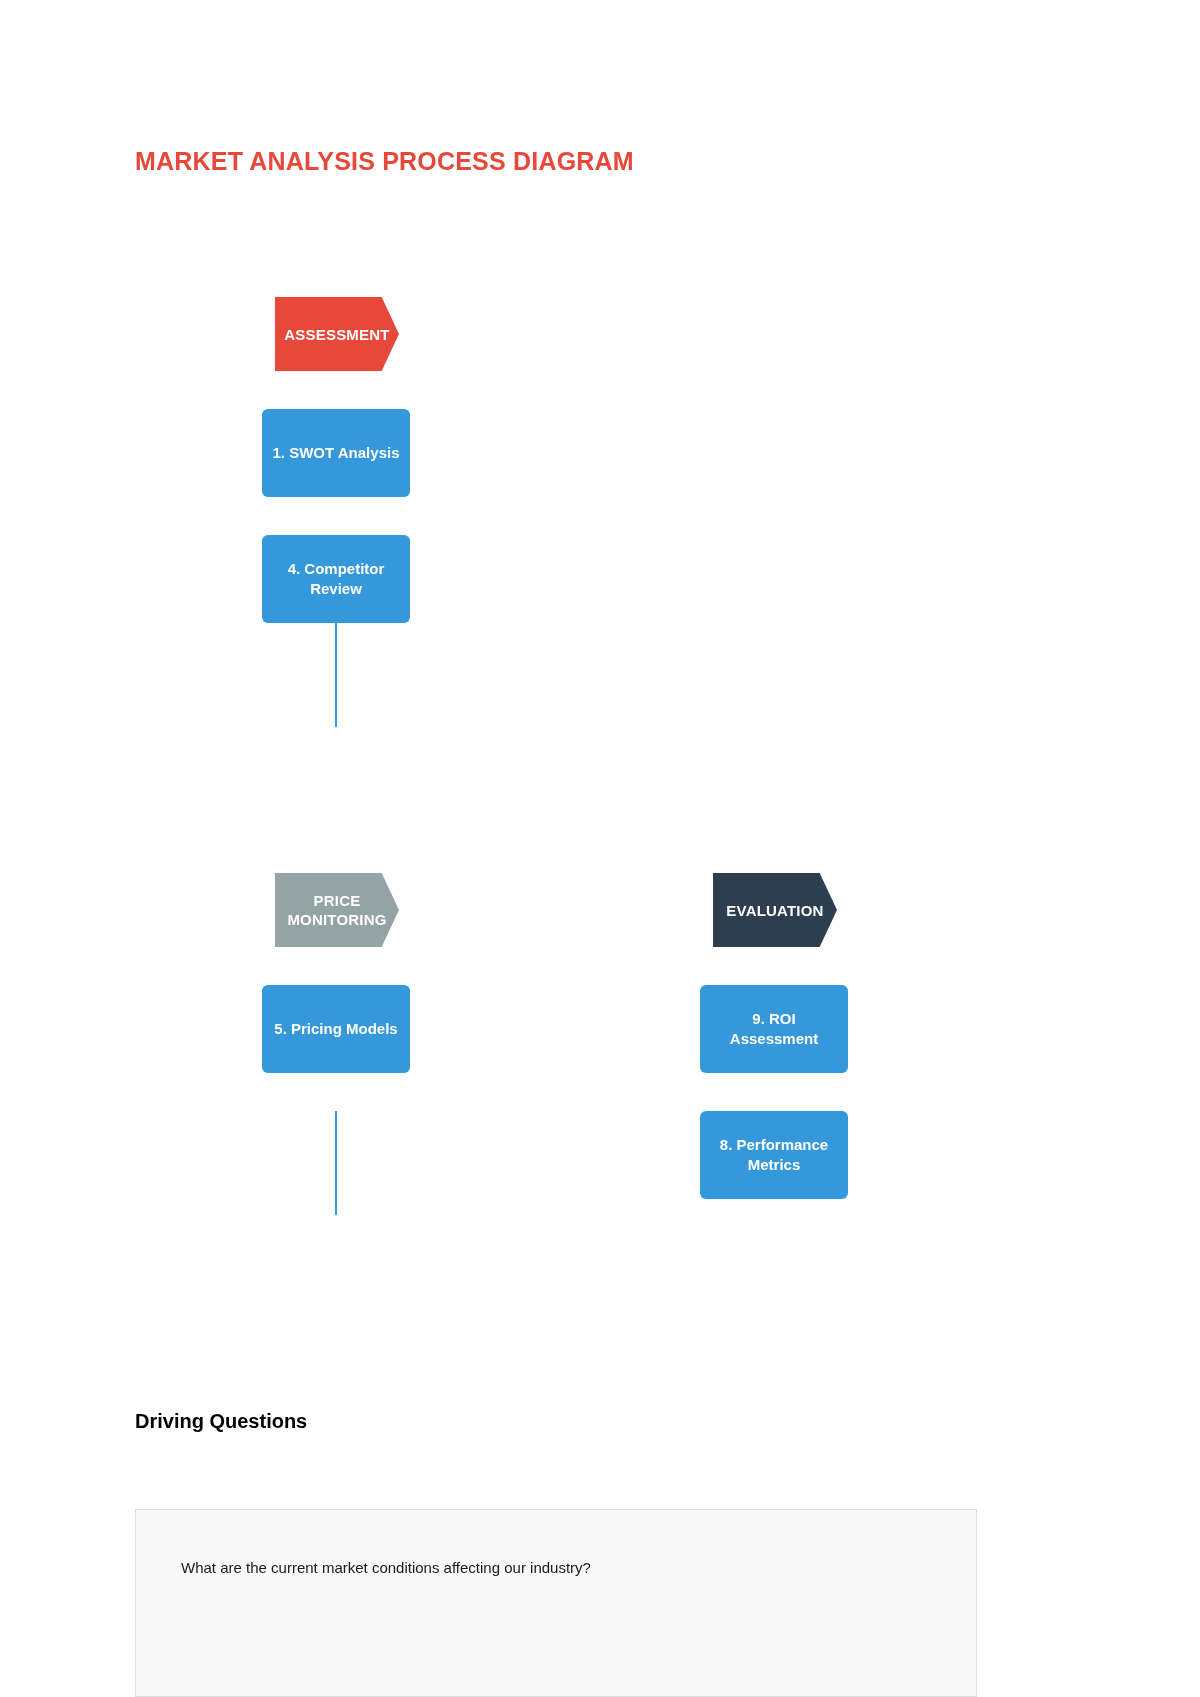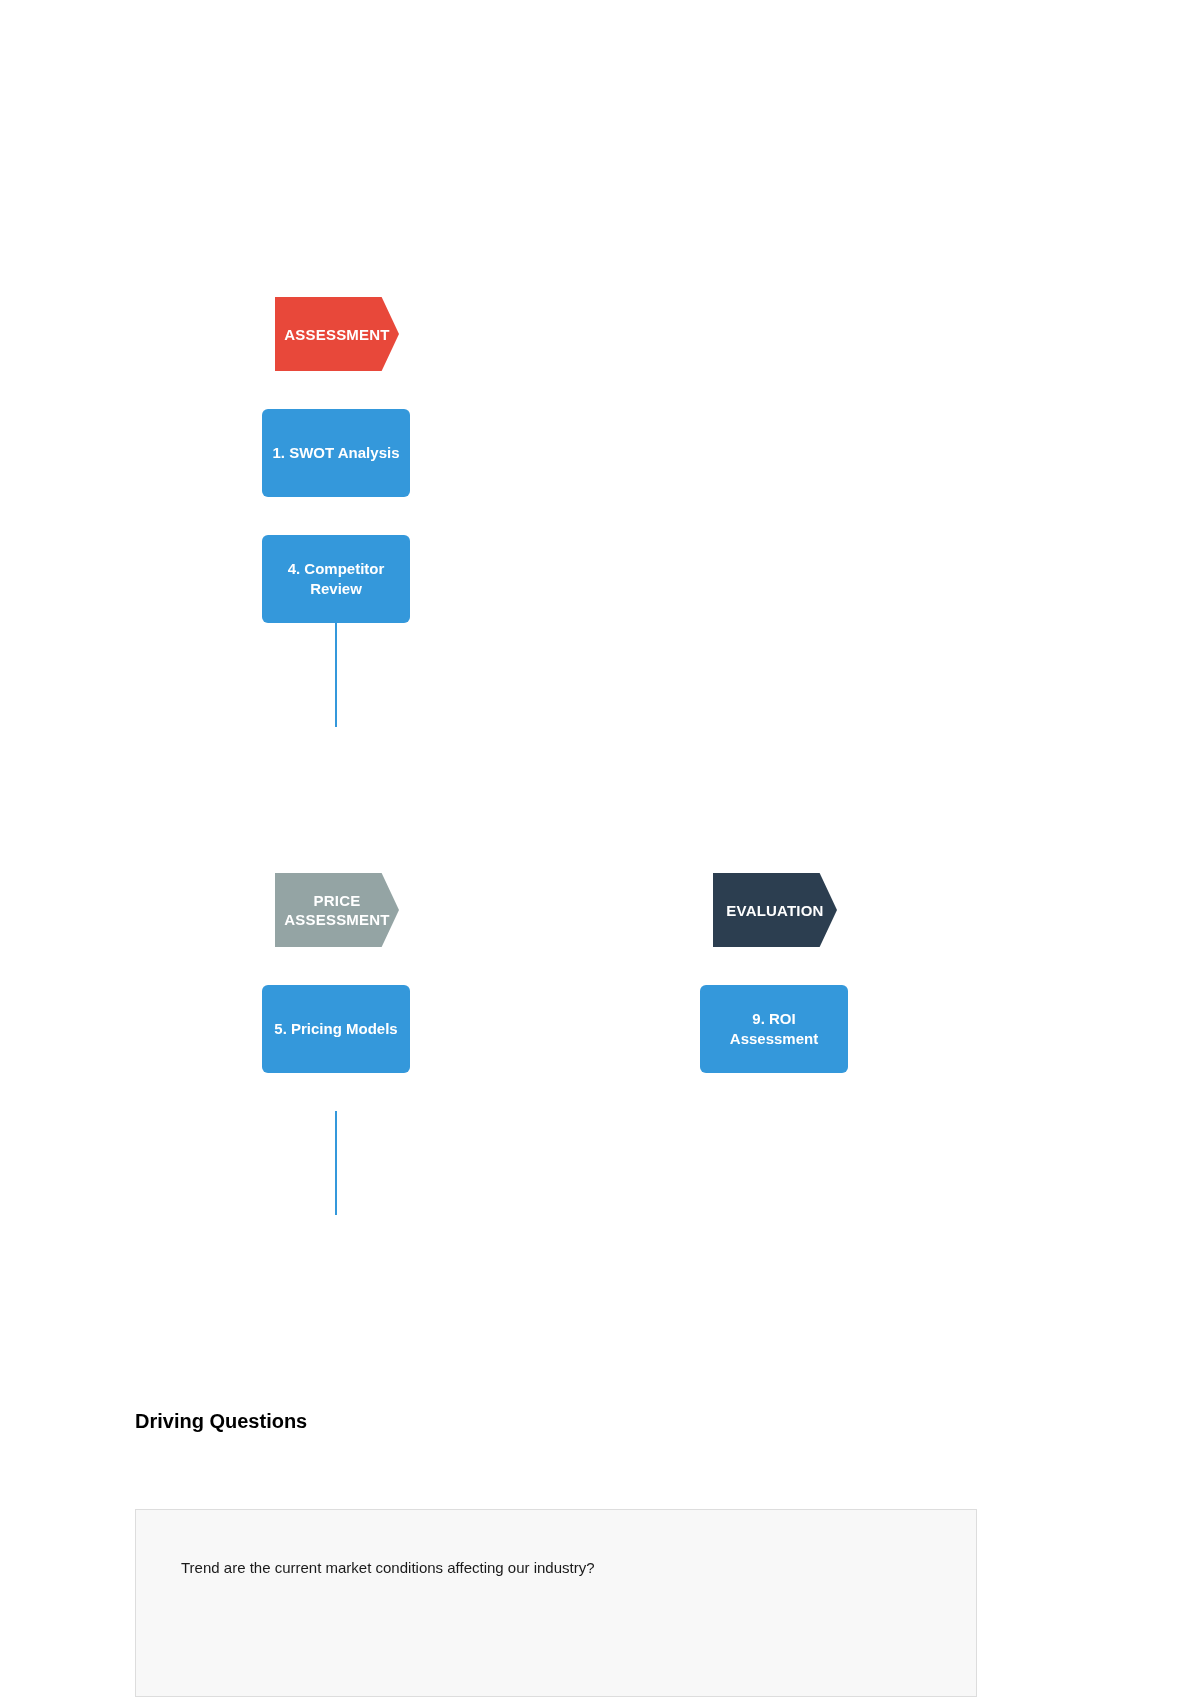--- a/index.html
+++ b/index.html
@@ -148,6 +148,7 @@
 
 <div class="page">
 
+  <div class="doc-title">MARKET ANALYSIS PROCESS DIAGRAM</div>
 
   <div class="diagram">
 

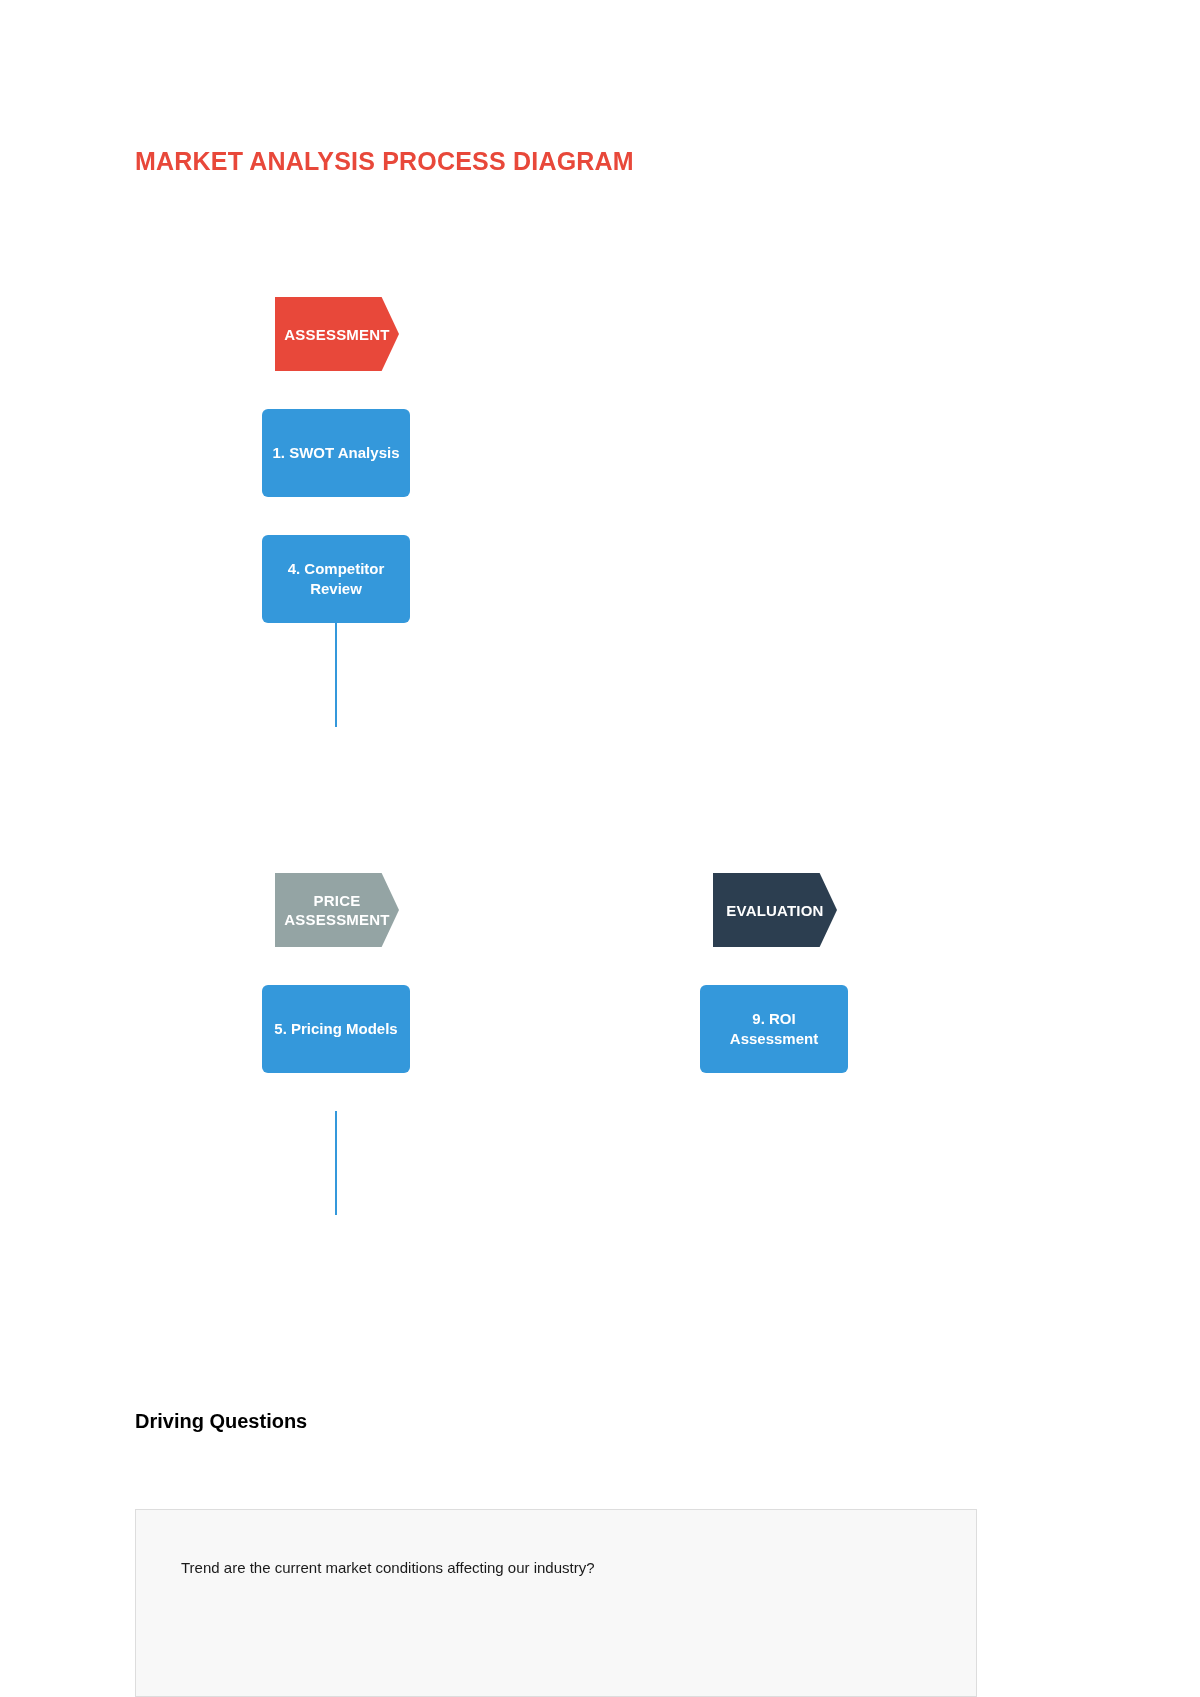--- a/index.html
+++ b/index.html
@@ -170,7 +170,7 @@
       <div class="banner">
         <div class="banner-shape" style="background:#94a4a4;"></div>
         <div class="banner-label">PRICE
-ASSESSMENT</div>
+MONITORING</div>
       </div>
       <div class="gap-banner-node"></div>
       <div class="node">5. Pricing Models</div>

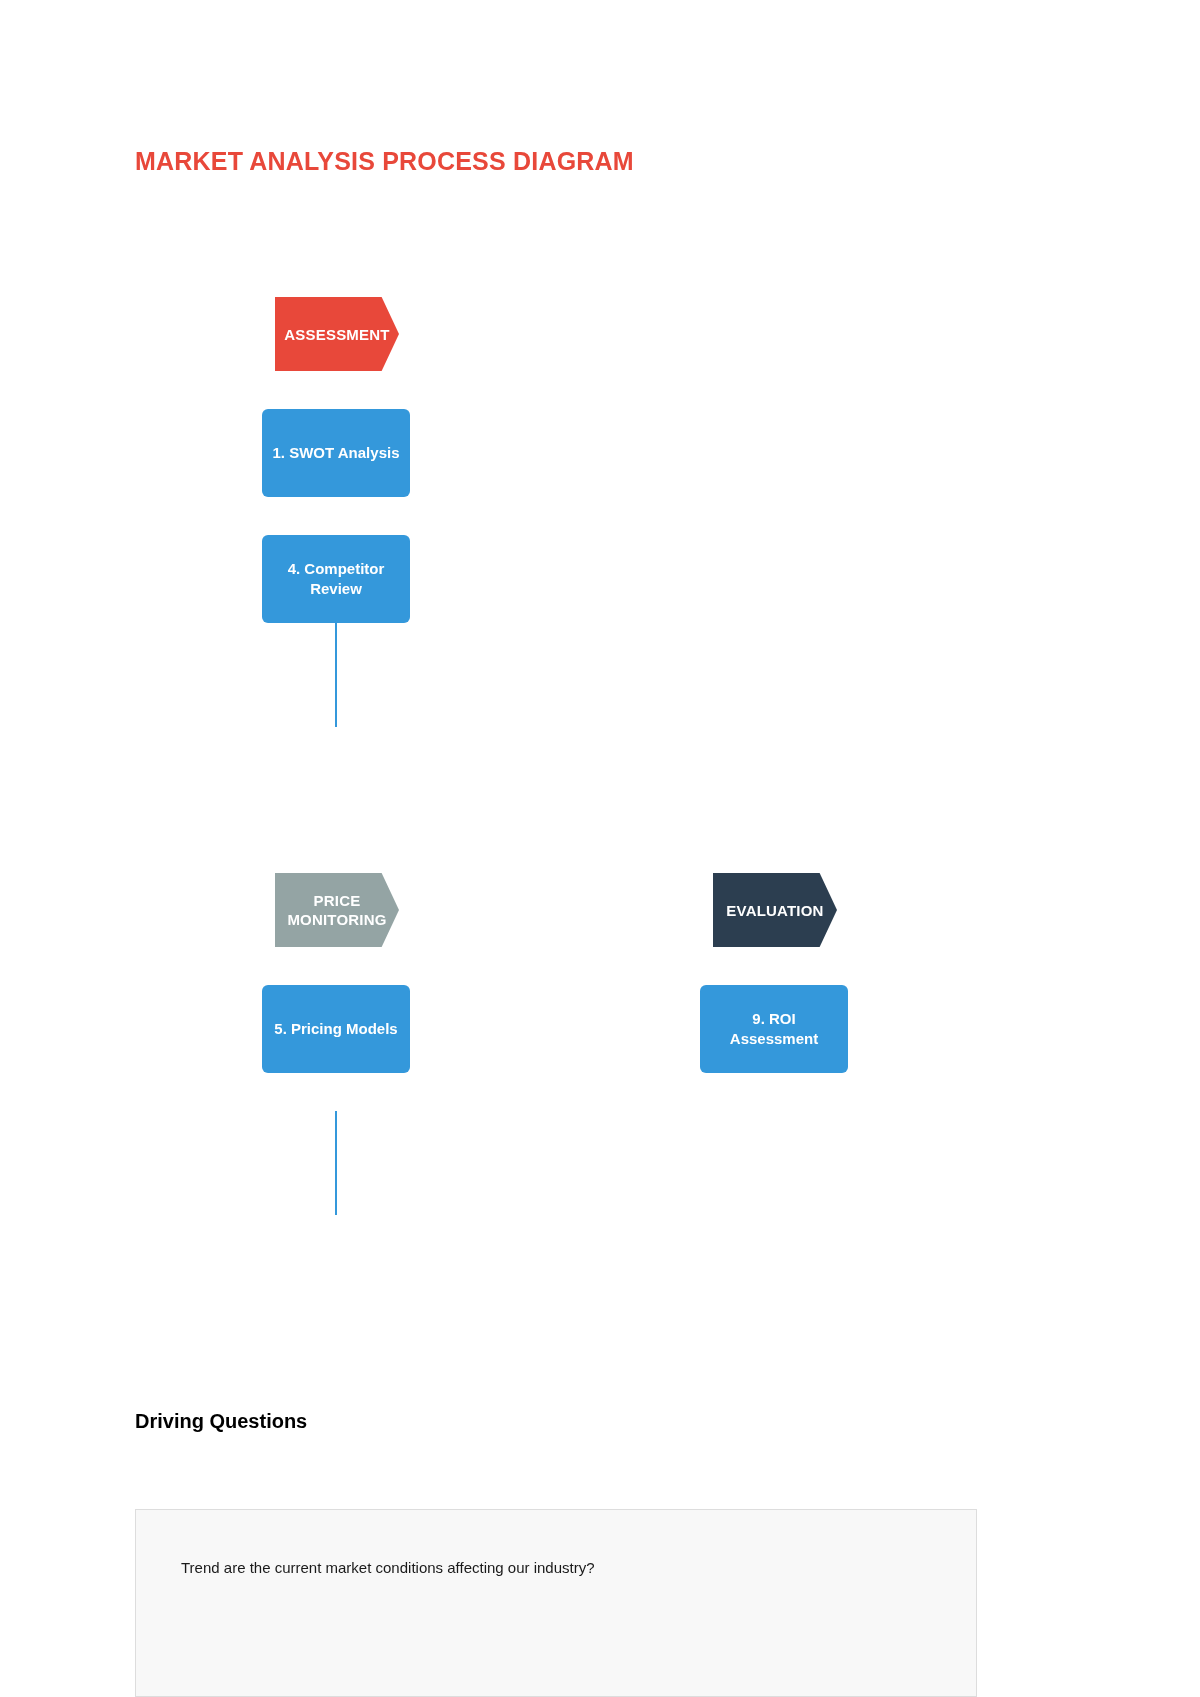--- a/index.html
+++ b/index.html
@@ -187,6 +187,8 @@
       <div class="node">9. ROI
 Assessment</div>
       <div class="gap-node-node"></div>
+      <div class="node">8. Performance
+Metrics</div>
     </div>
 
   </div>

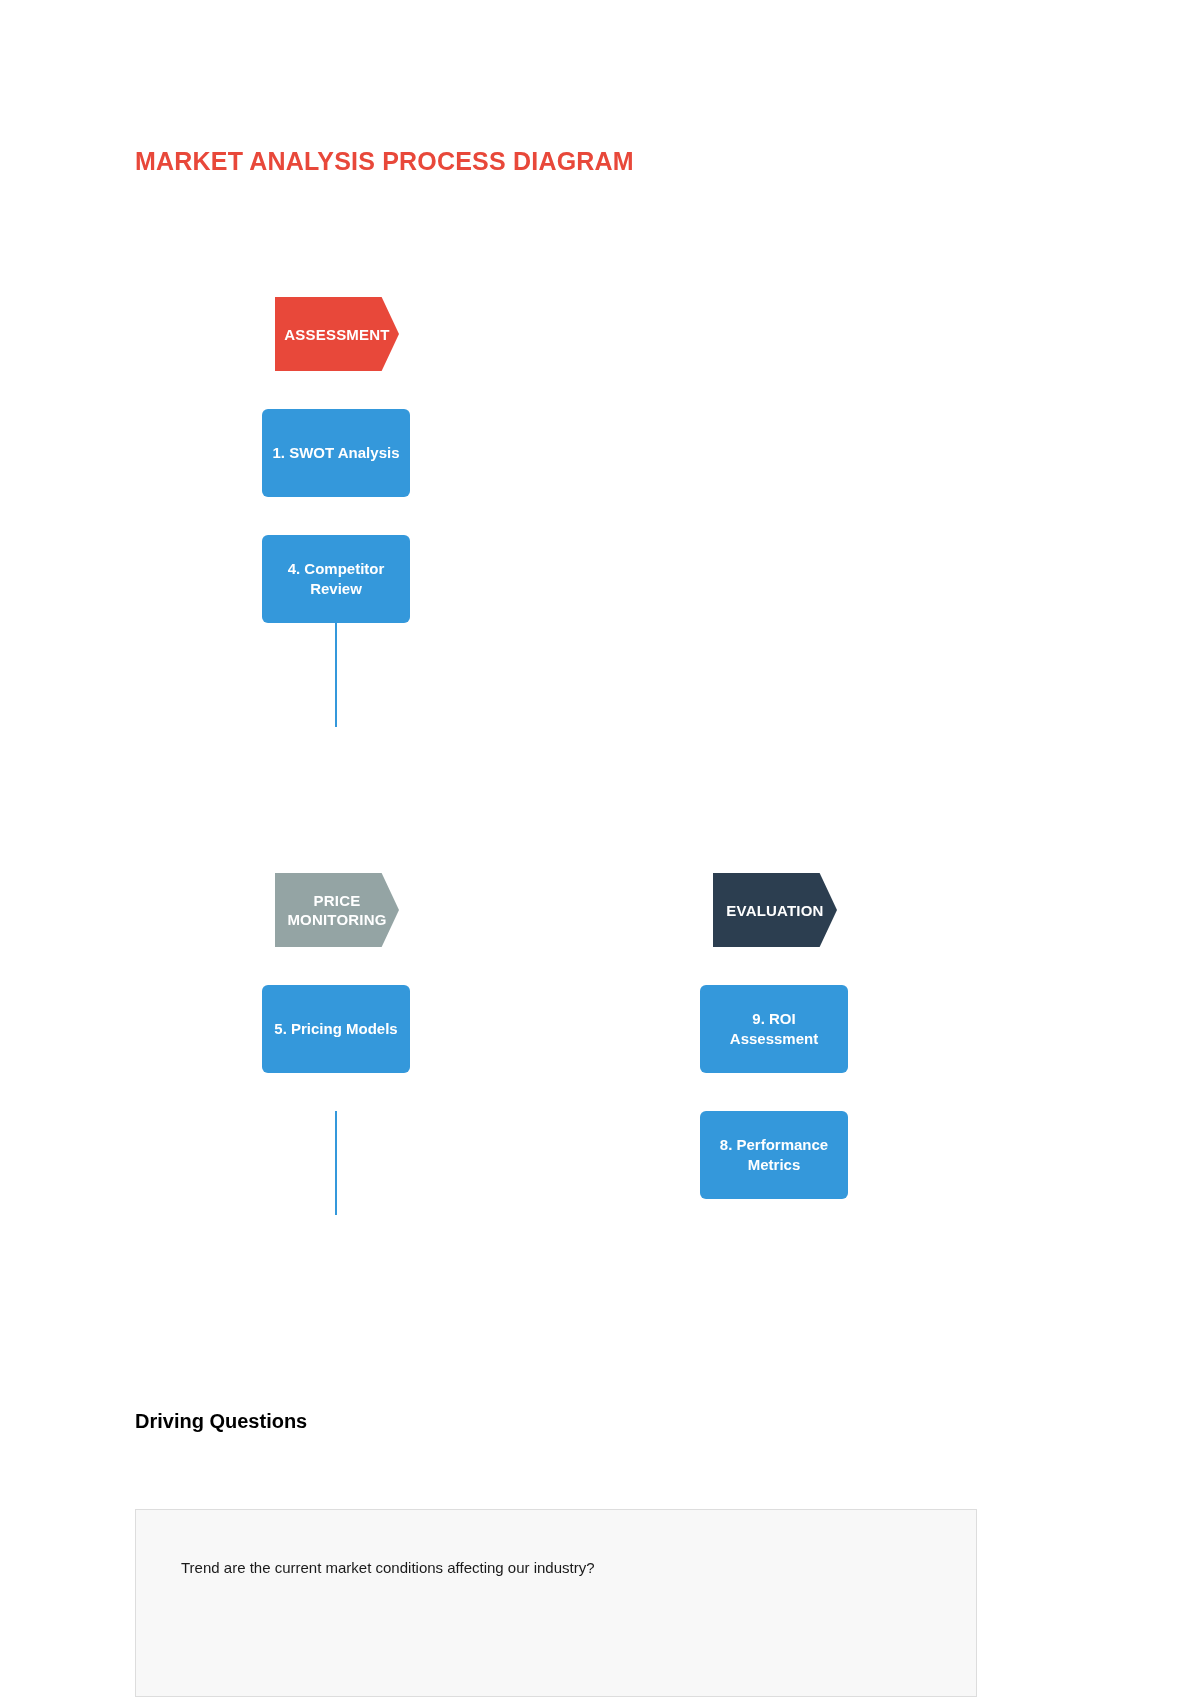--- a/index.html
+++ b/index.html
@@ -196,7 +196,7 @@
   <div class="questions-heading">Driving Questions</div>
 
   <div class="questions-box">
-    <div class="question-item">Trend are the current market conditions affecting our industry?</div>
+    <div class="question-item">What are the current market conditions affecting our industry?</div>
   </div>
 
 </div>

